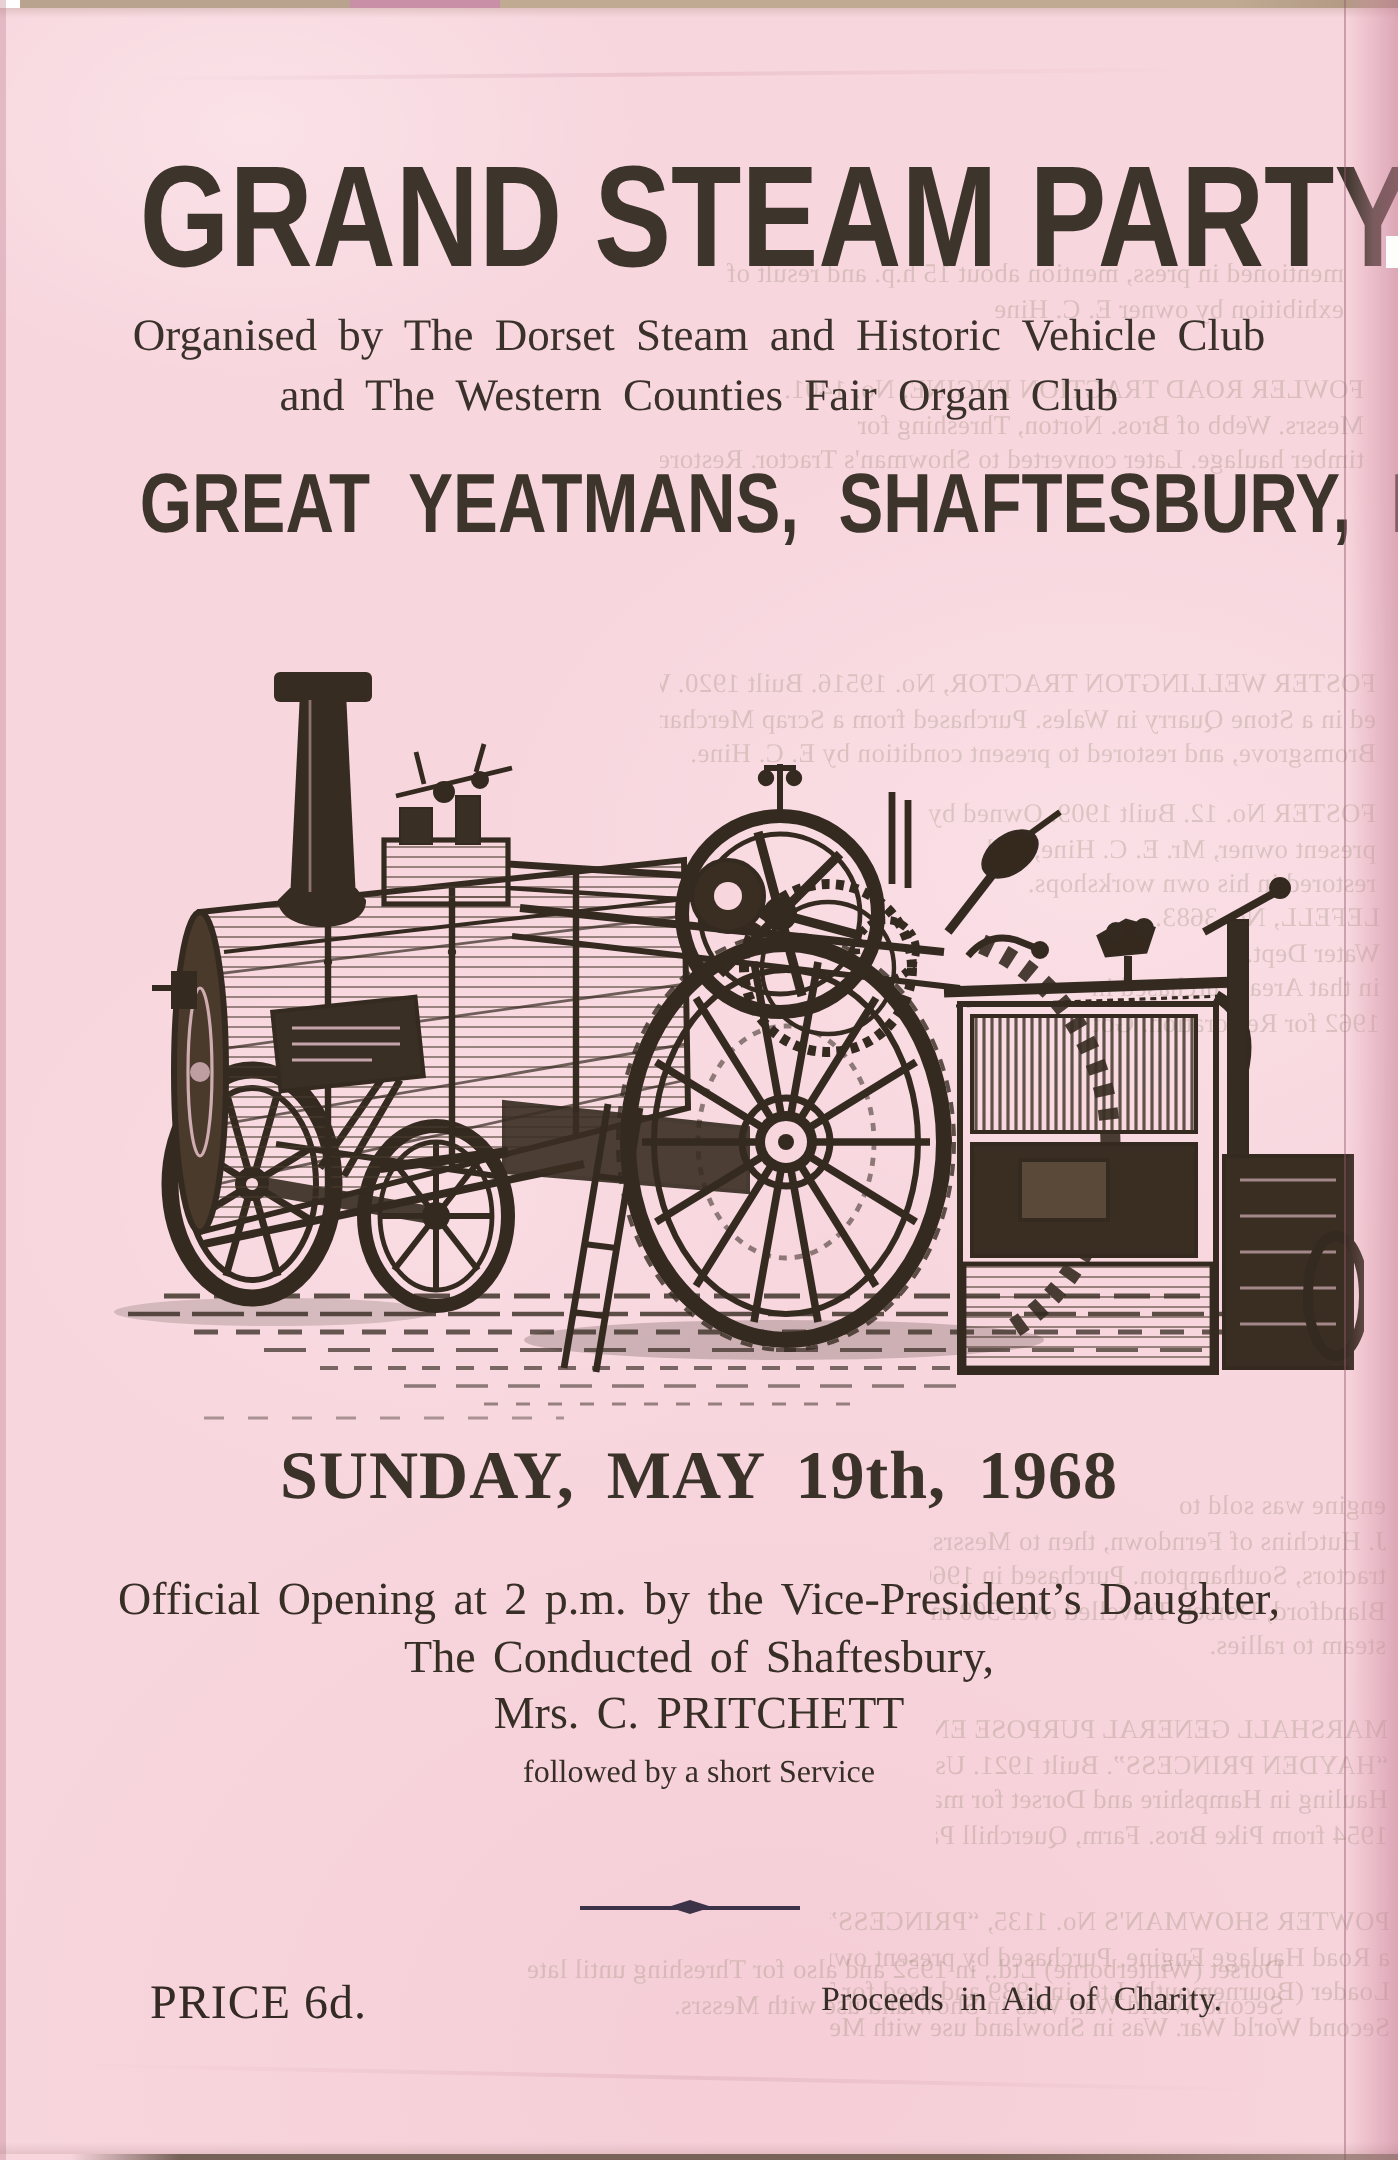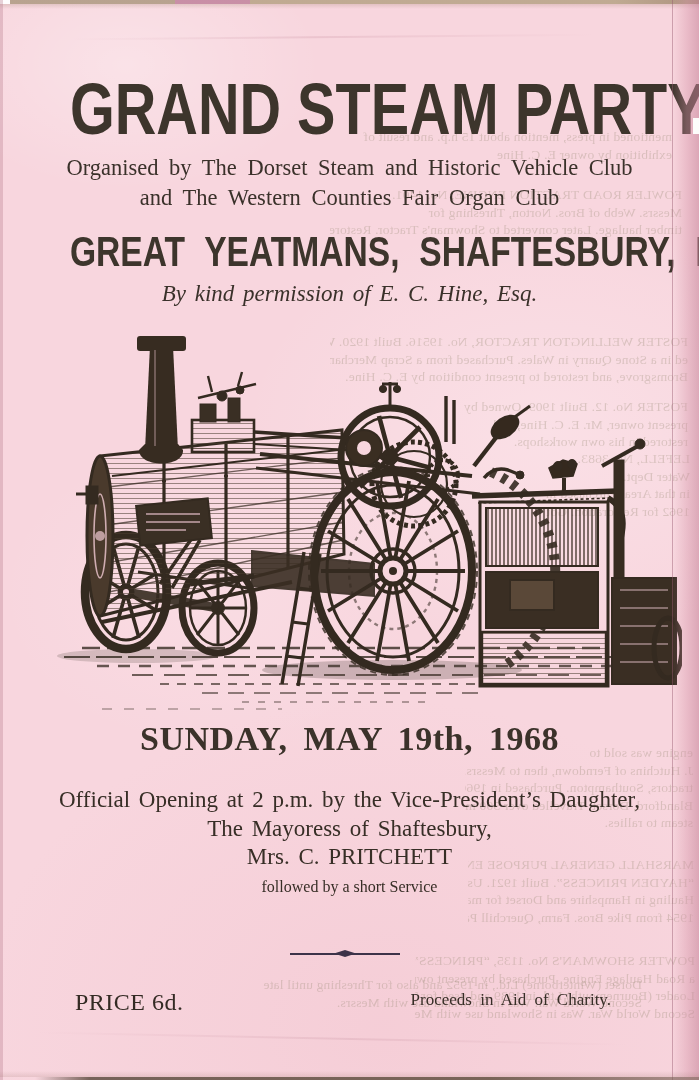--- a/index.html
+++ b/index.html
@@ -119,7 +119,6 @@
   </div>
 
   <div class="abs ctr venue">GREAT YEATMANS, SHAFTESBURY, DORSET</div>
-  <div class="abs ctr permission">By kind permission of E. C. Hine, Esq.</div>
 
   <svg class="abs engine" viewBox="0 0 640 390">
     <defs>

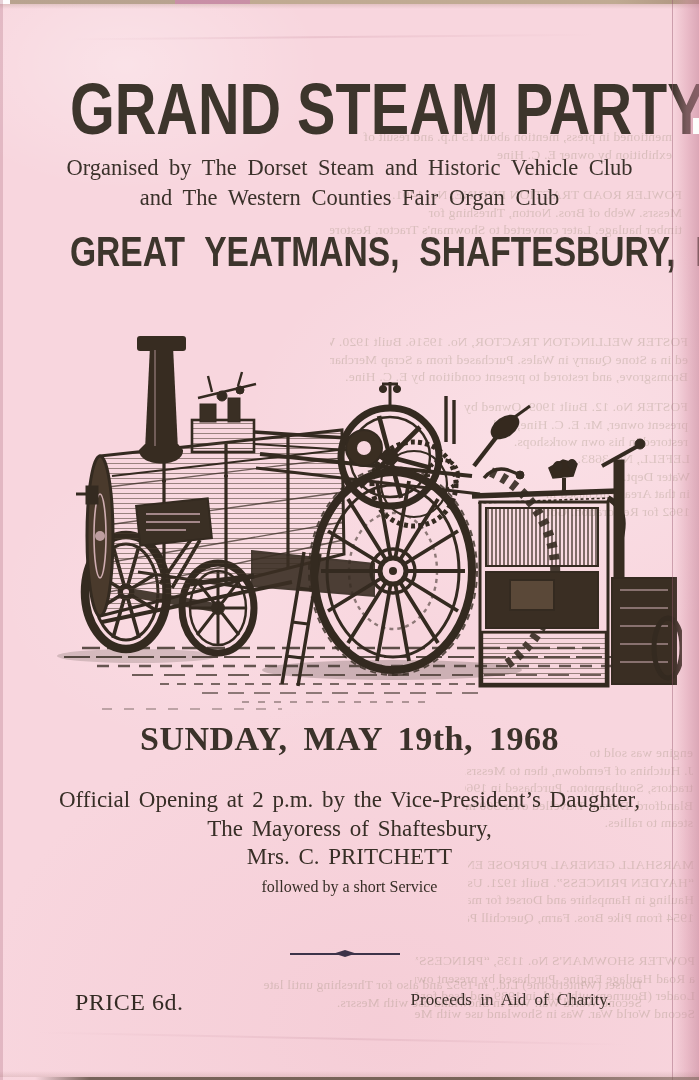--- a/index.html
+++ b/index.html
@@ -279,7 +279,7 @@
 
   <div class="abs ctr opening">
     <div>Official Opening at 2 p.m. by the Vice-President’s Daughter,</div>
-    <div>The Mayoress of Shaftesbury,</div>
+    <div>The Conducted of Shaftesbury,</div>
     <div>Mrs. C. PRITCHETT</div>
   </div>
 

